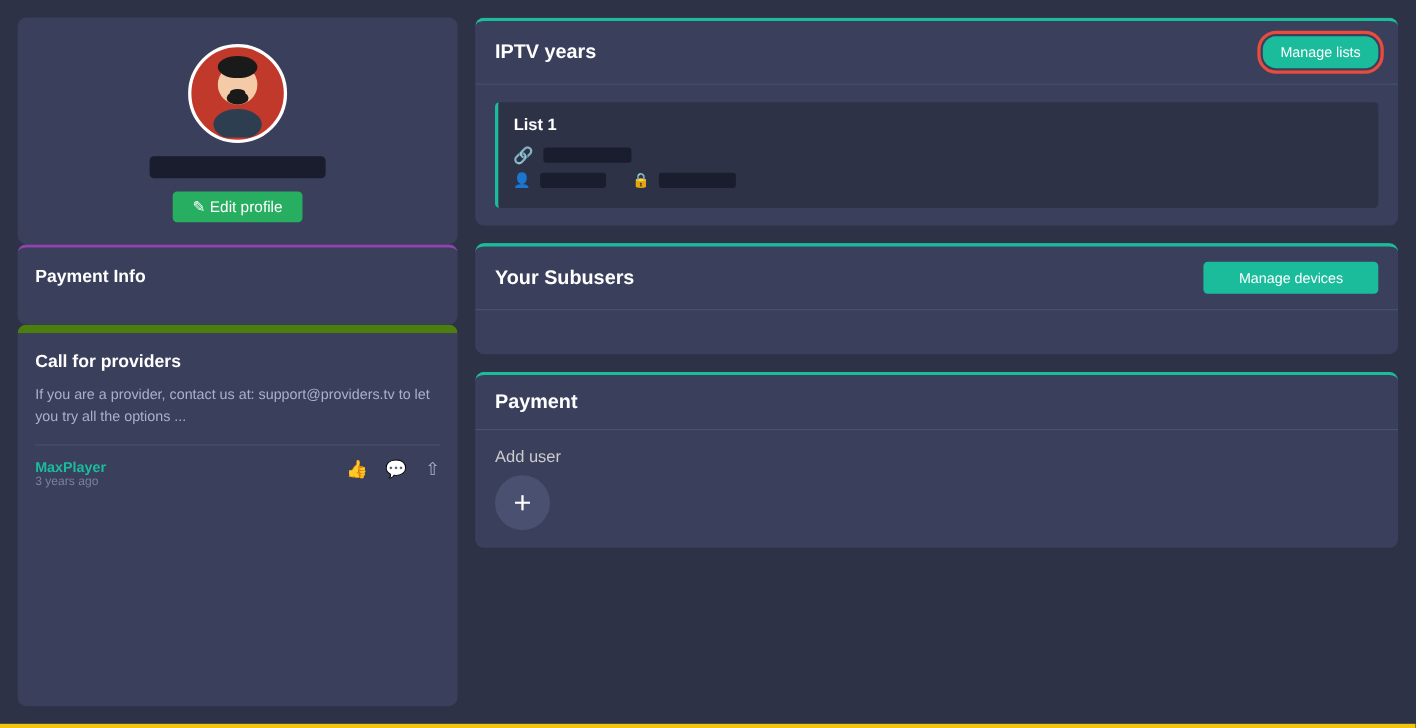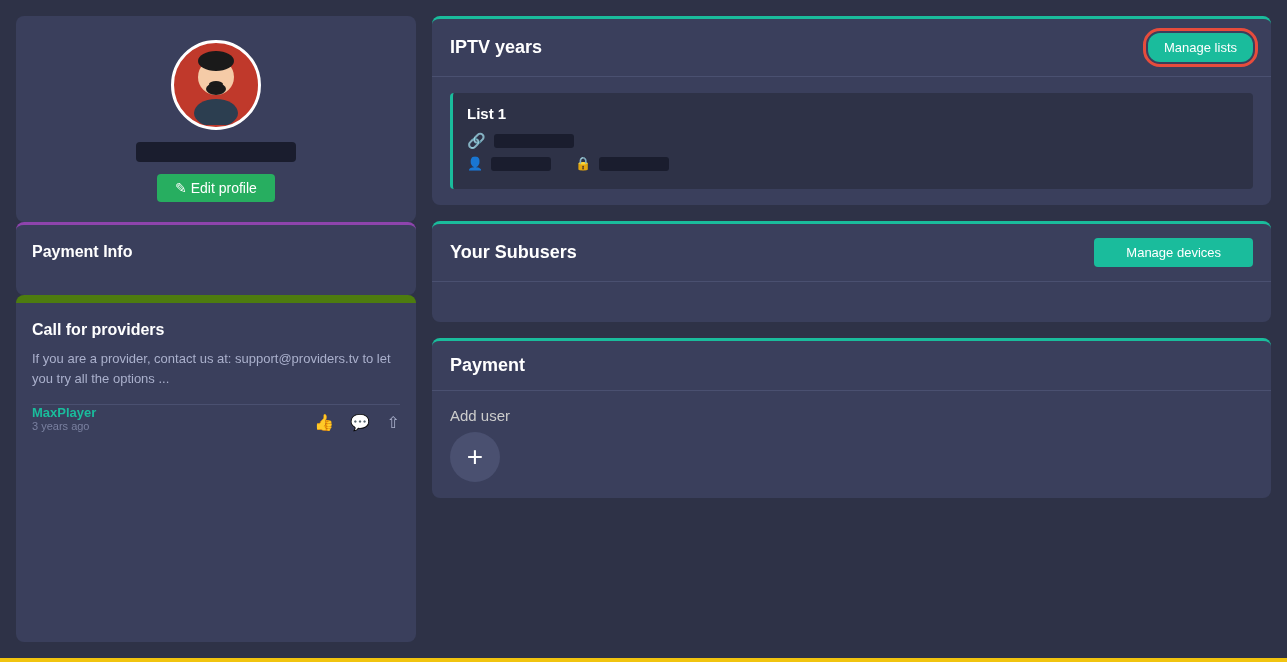--- a/index.html
+++ b/index.html
@@ -109,10 +109,10 @@
     }
     .post-footer {
       display: flex;
-      align-items: flex-end;
+      align-items: flex-start;
       gap: 12px;
       border-top: 1px solid #4a5070;
-      padding-top: 0;
+      padding-top: 12px;
     }
     .post-author {
       flex: 1;

